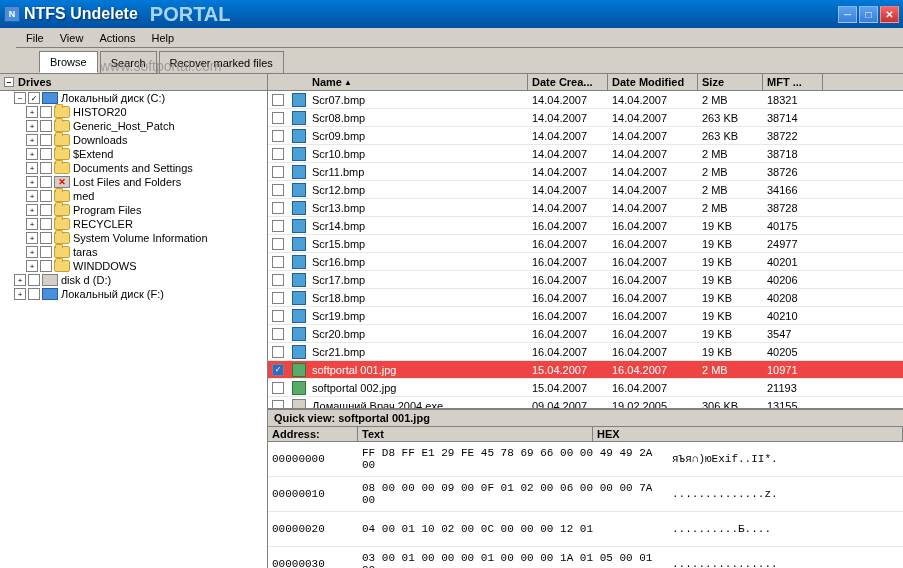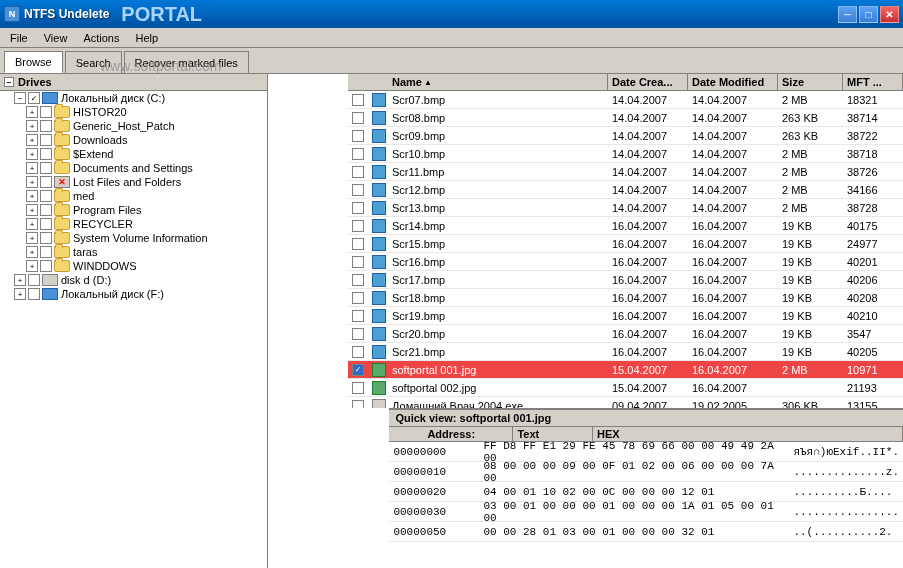--- a/index.html
+++ b/index.html
@@ -41,7 +41,7 @@
       color: white;
     }
     .title-text {
-      font-size: 12px;
+      font-size: 16px;
       color: white;
       text-shadow: 1px 1px 2px rgba(0,0,0,0.5);
     }

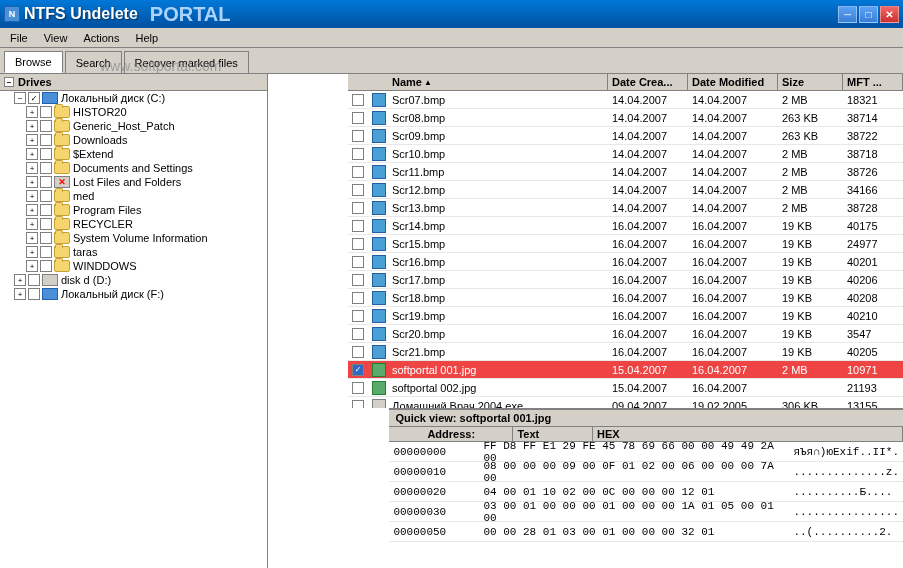--- a/index.html
+++ b/index.html
@@ -75,6 +75,7 @@
       padding: 0 4px;
       border-bottom: 1px solid #808080;
       gap: 4px;
+      margin-left: 16px;
     }
     .menu-item {
       padding: 2px 6px;

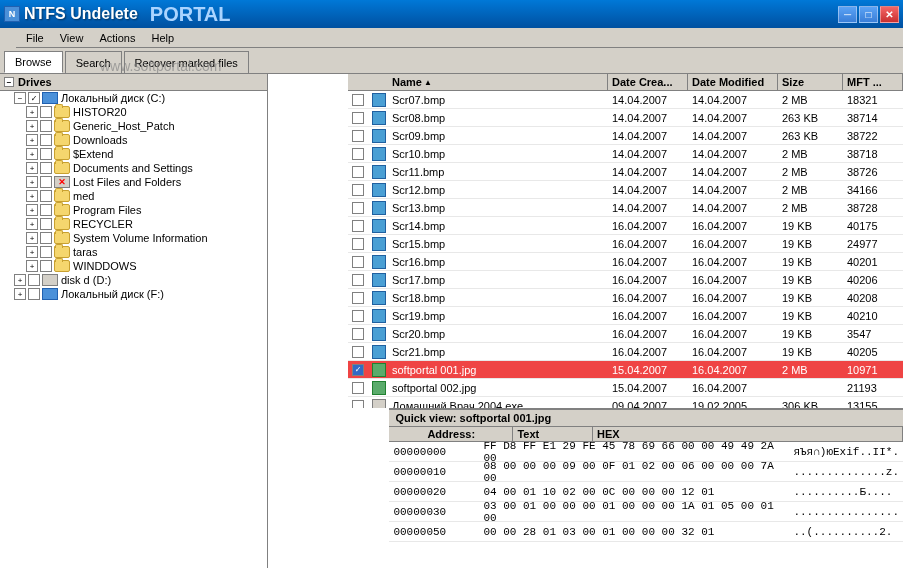--- a/index.html
+++ b/index.html
@@ -120,6 +120,7 @@
       background: #ffffff;
       border-bottom: 1px solid #ffffff;
       z-index: 1;
+      margin-left: 35px;
     }
 
     

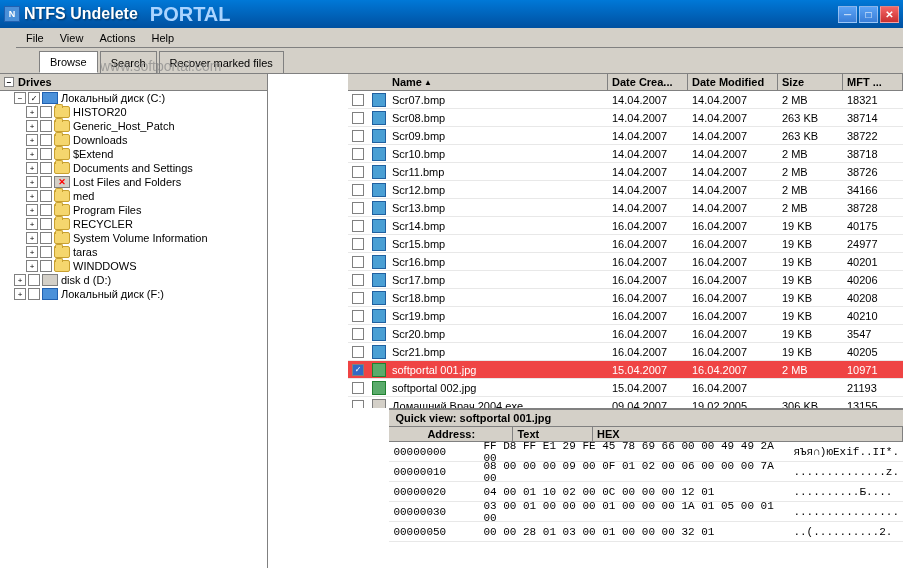--- a/index.html
+++ b/index.html
@@ -253,7 +253,6 @@
       display: flex;
       flex-direction: column;
       overflow: hidden;
-      align-items: flex-end;
     }
 
     

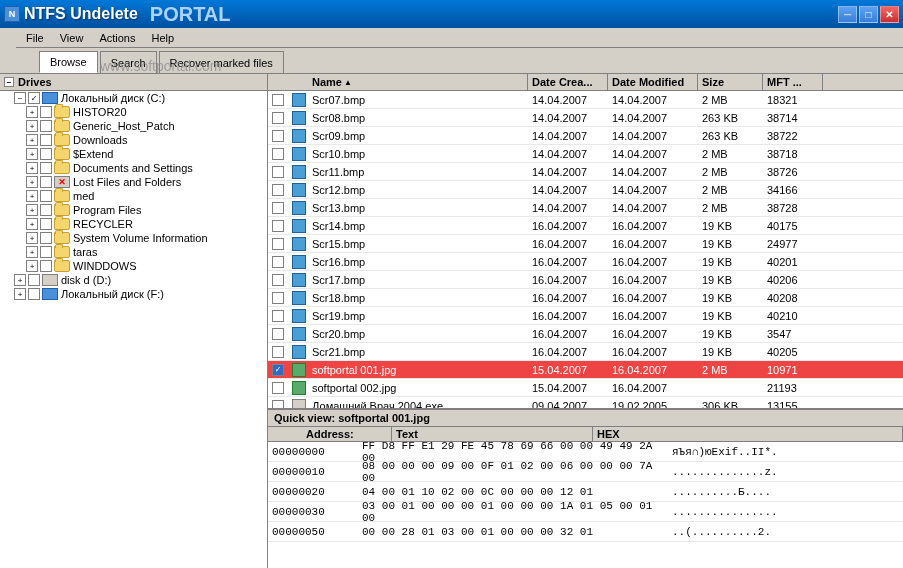--- a/index.html
+++ b/index.html
@@ -385,7 +385,6 @@
       font-size: 11px;
       font-weight: bold;
       flex-shrink: 0;
-      padding-left: 34px;
     }
     .quick-view-table-header .qv-col {
       padding: 1px 4px;

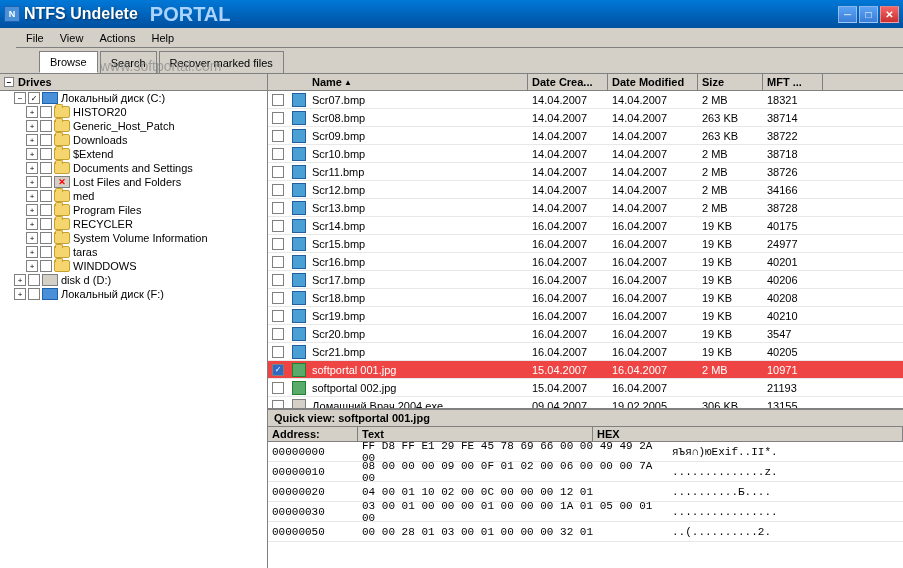--- a/index.html
+++ b/index.html
@@ -401,7 +401,7 @@
     .qv-row {
       display: flex;
       border-bottom: 1px solid #e8e8e8;
-      height: 20px;
+      height: 35px;
       align-items: center;
     }
     .qv-row .qv-cell {

